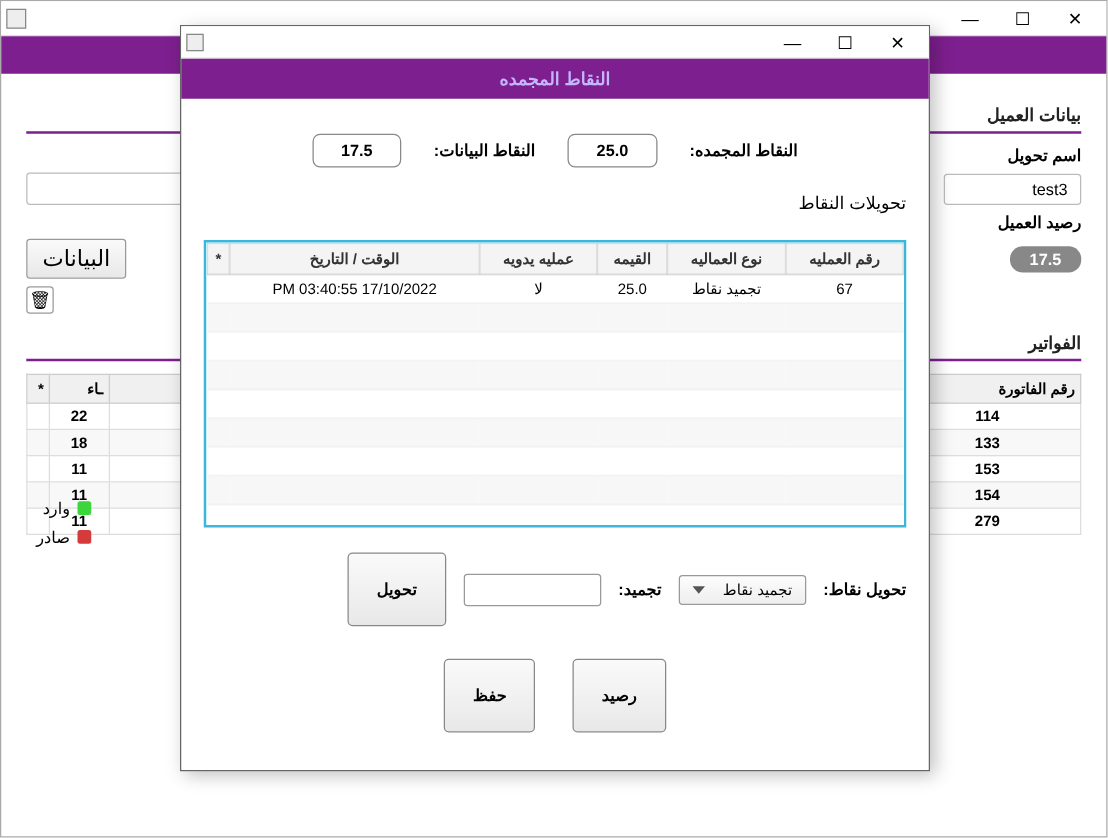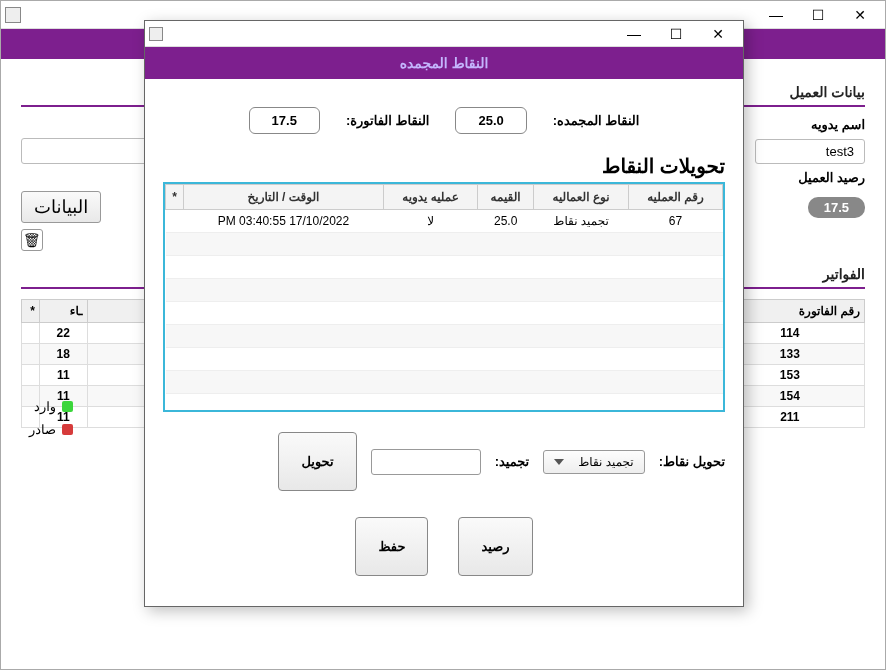--- a/index.html
+++ b/index.html
@@ -184,7 +184,7 @@
     <div class="stats-row">
       <span class="stat-label">النقاط المجمده:</span>
       <span class="stat-box">25.0</span>
-      <span class="stat-label">النقاط الفاتورة:</span>
+      <span class="stat-label">النقاط البيانات:</span>
       <span class="stat-box">17.5</span>
     </div>
 

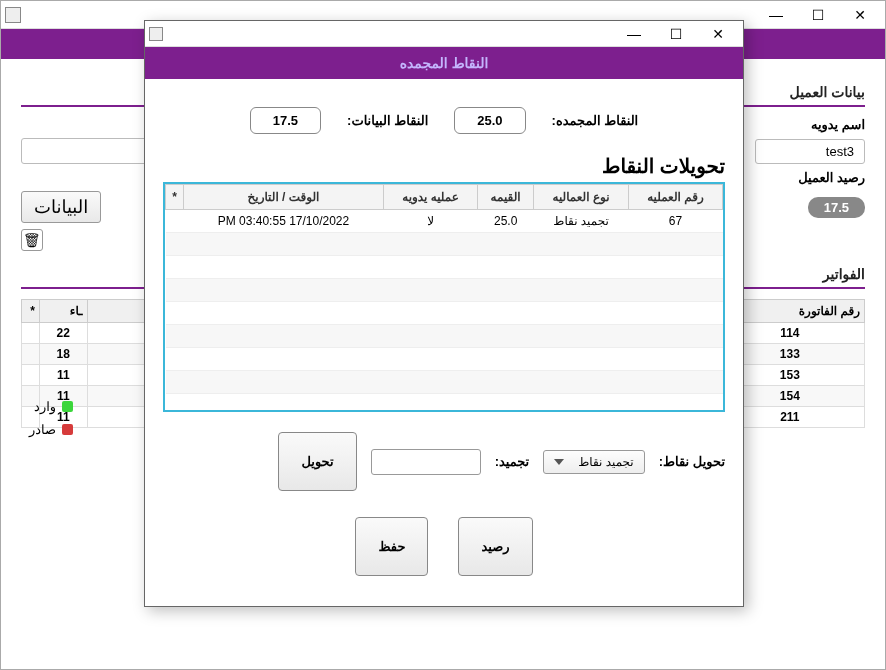--- a/index.html
+++ b/index.html
@@ -87,7 +87,7 @@
     <div class="purple-line"></div>
 
     <div class="cust-row">
-      <span class="cust-label">اسم يدويه</span>
+      <span class="cust-label">اسم تحويل</span>
     </div>
     <div class="cust-row" style="justify-content:space-between;">
       <input class="cust-input" value="test3" style="">

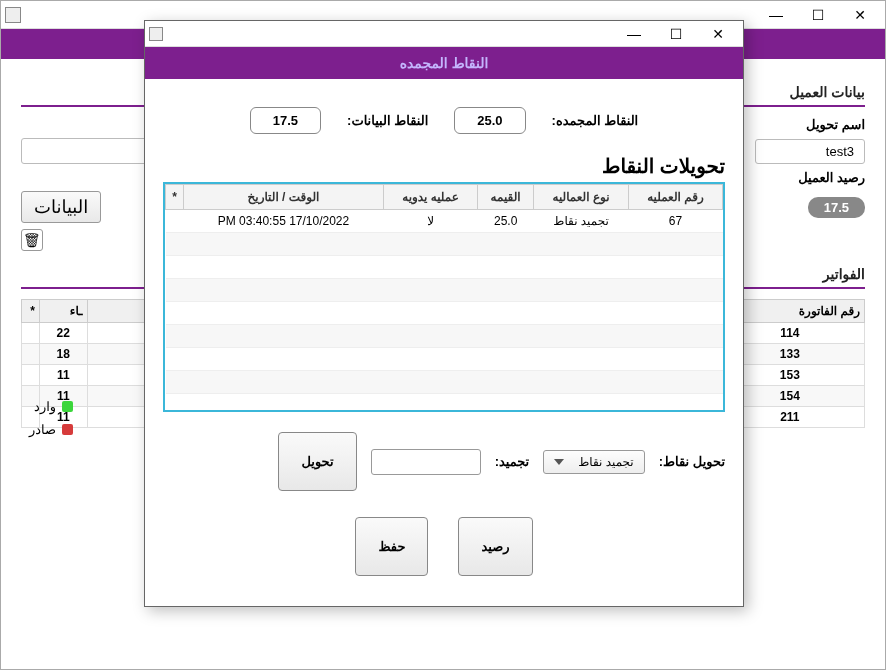--- a/index.html
+++ b/index.html
@@ -50,7 +50,7 @@
 .stat-label { font-weight: bold; font-size: 13px; }
 .stat-box { border: 1px solid #888; border-radius: 6px; padding: 5px 22px; font-weight: bold; font-size: 13px; text-align: center; }
 
-.trans-title { font-weight: bold; font-size: 20px; margin-bottom: 4px; }
+.trans-title { font-weight: normal; font-size: 14px; margin-bottom: 22px; }
 .trans-frame { border: 2px solid #3bb7d9; height: 230px; overflow: auto; background: #fff; }
 .trans-table { width: 100%; border-collapse: collapse; font-size: 12px; direction: rtl; }
 .trans-table th { background: #f4f4f4; border: 1px solid #ccc; padding: 5px 4px; font-weight: bold; color: #333; }

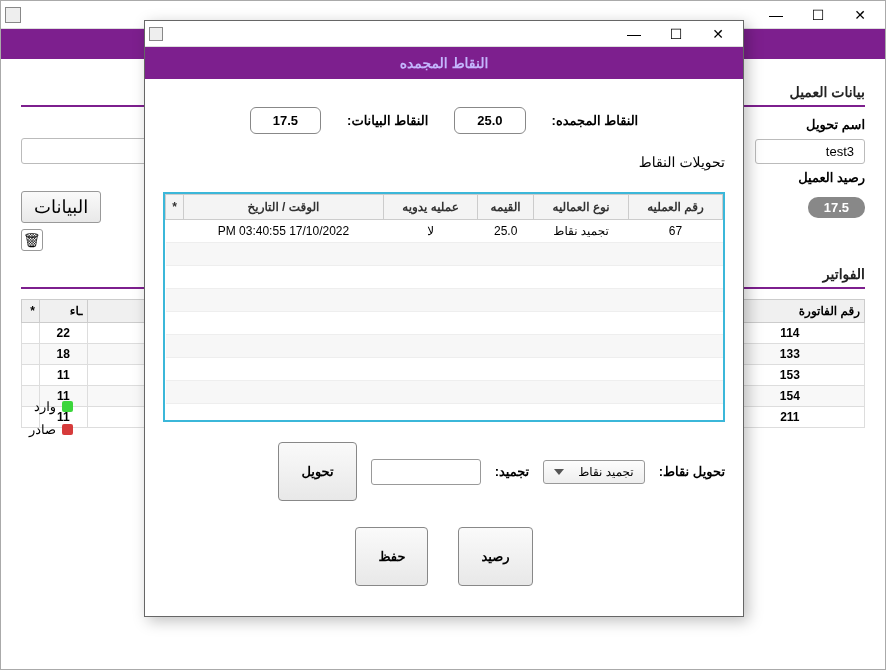--- a/index.html
+++ b/index.html
@@ -147,7 +147,7 @@
             <td></td>
           </tr>
           <tr>
-            <td>211</td>
+            <td>279</td>
             <td>60.0</td>
             <td></td>
             <td>11</td>

